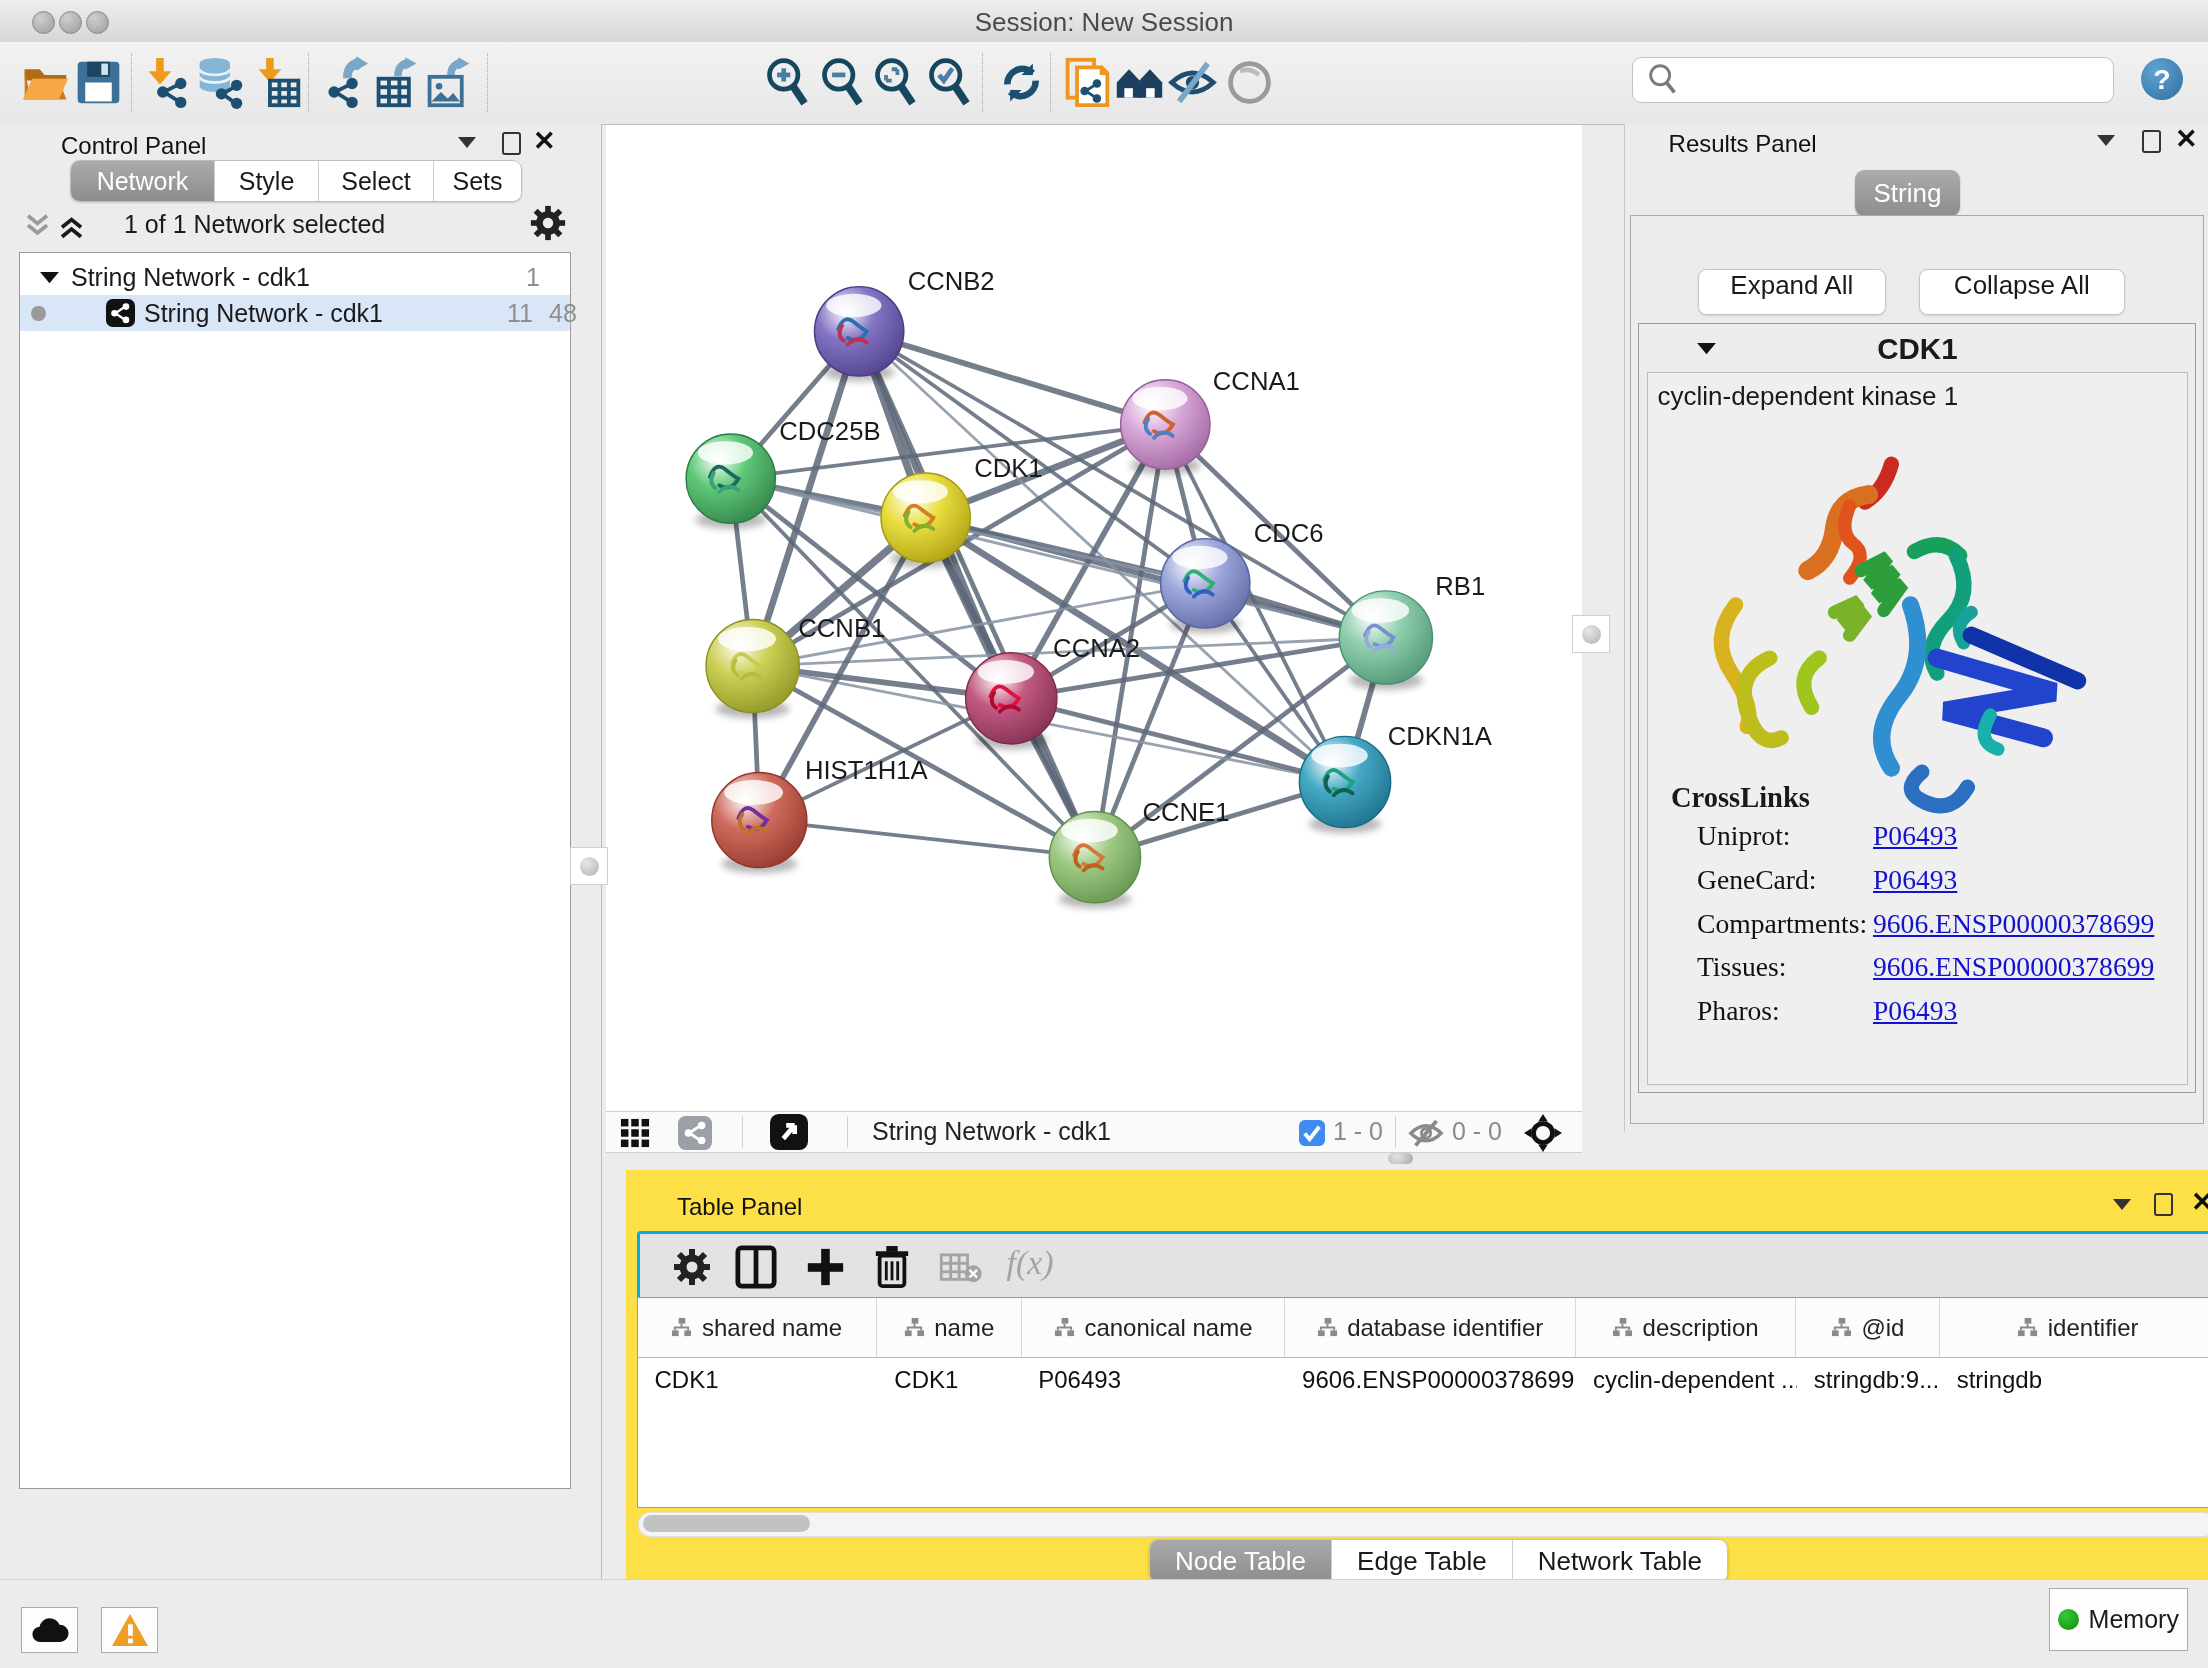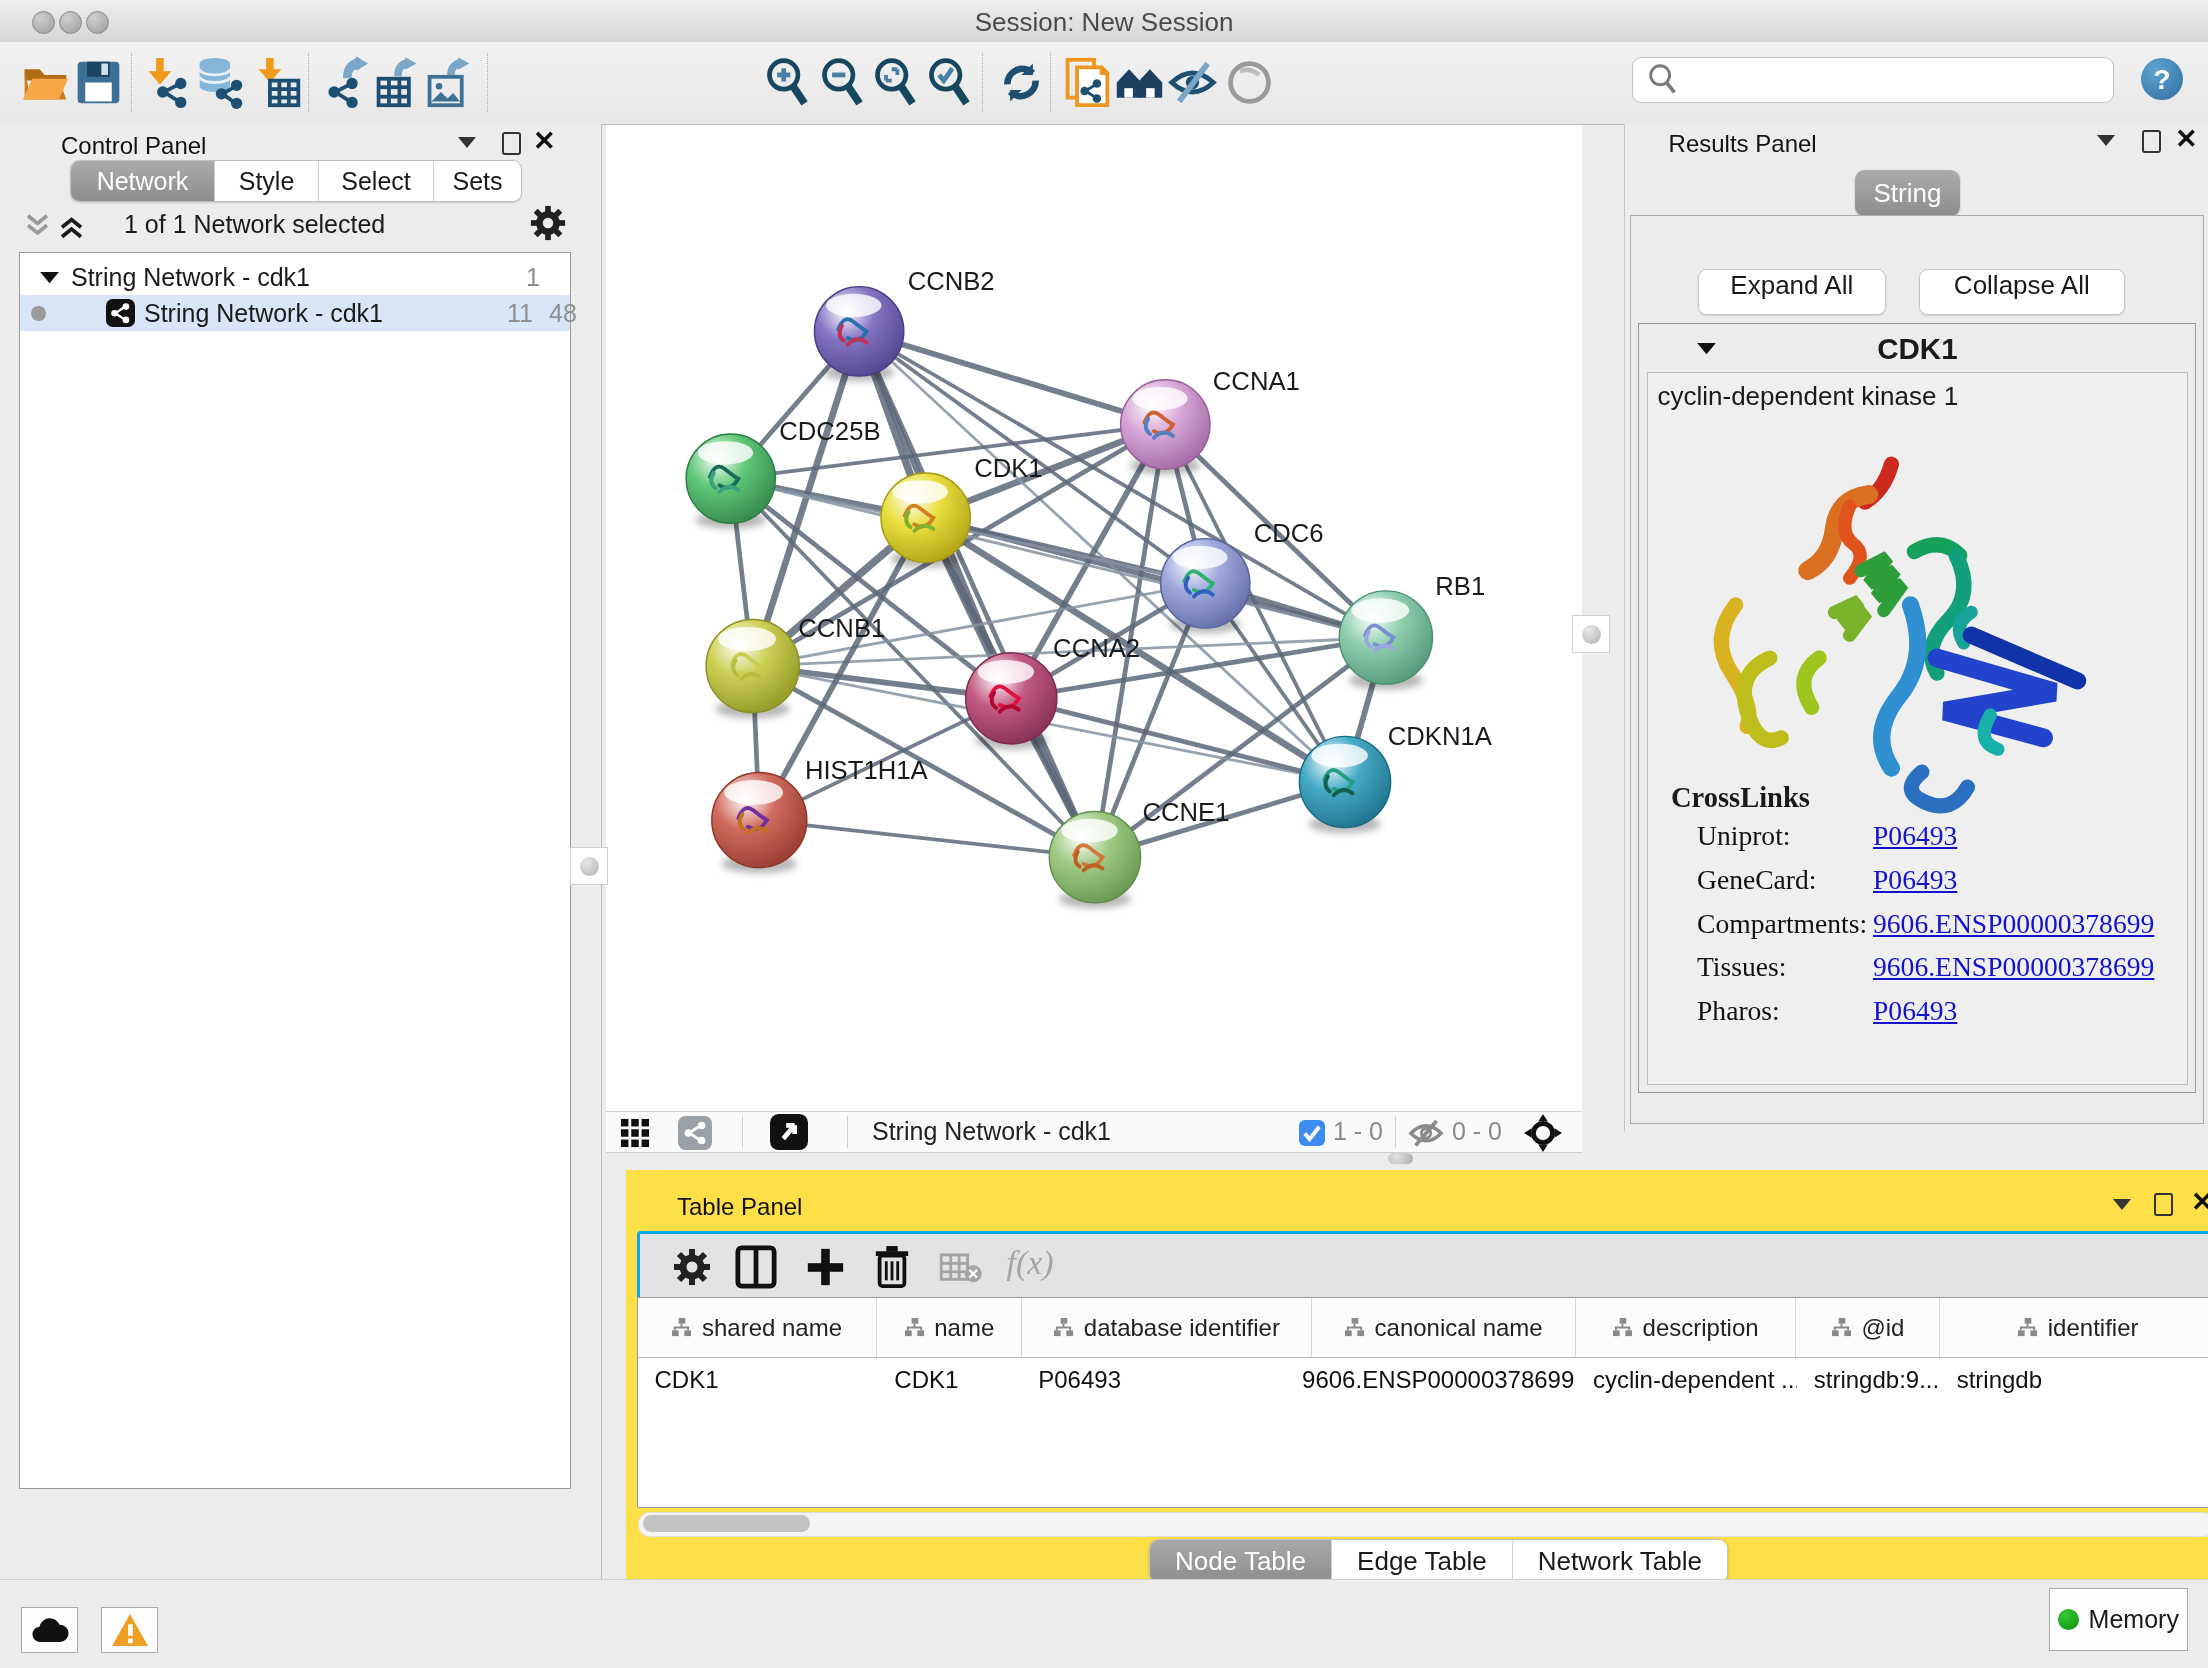--- a/index.html
+++ b/index.html
@@ -796,6 +796,17 @@
             </svg>
             <span>name</span>
           </div>
+          <div class="th" style="width: 264px;">
+            <svg width="21" height="21" viewBox="0 0 22 22">
+              <g fill="#8a8a8a">
+                <rect x="8" y="1" width="7" height="6"></rect>
+                <rect x="1" y="14" width="7" height="6"></rect>
+                <rect x="14" y="14" width="7" height="6"></rect>
+              </g>
+              <path d="M11 7v4M4 14v-3h14v3" stroke="#8a8a8a" stroke-width="2" fill="none"></path>
+            </svg>
+            <span>canonical name</span>
+          </div>
           <div class="th" style="width: 291px;">
             <svg width="21" height="21" viewBox="0 0 22 22">
               <g fill="#8a8a8a">
@@ -806,17 +817,6 @@
               <path d="M11 7v4M4 14v-3h14v3" stroke="#8a8a8a" stroke-width="2" fill="none"></path>
             </svg>
             <span>database identifier</span>
-          </div>
-          <div class="th" style="width: 264px;">
-            <svg width="21" height="21" viewBox="0 0 22 22">
-              <g fill="#8a8a8a">
-                <rect x="8" y="1" width="7" height="6"></rect>
-                <rect x="1" y="14" width="7" height="6"></rect>
-                <rect x="14" y="14" width="7" height="6"></rect>
-              </g>
-              <path d="M11 7v4M4 14v-3h14v3" stroke="#8a8a8a" stroke-width="2" fill="none"></path>
-            </svg>
-            <span>canonical name</span>
           </div>
           <div class="th" style="width: 221px;">
             <svg width="21" height="21" viewBox="0 0 22 22">

